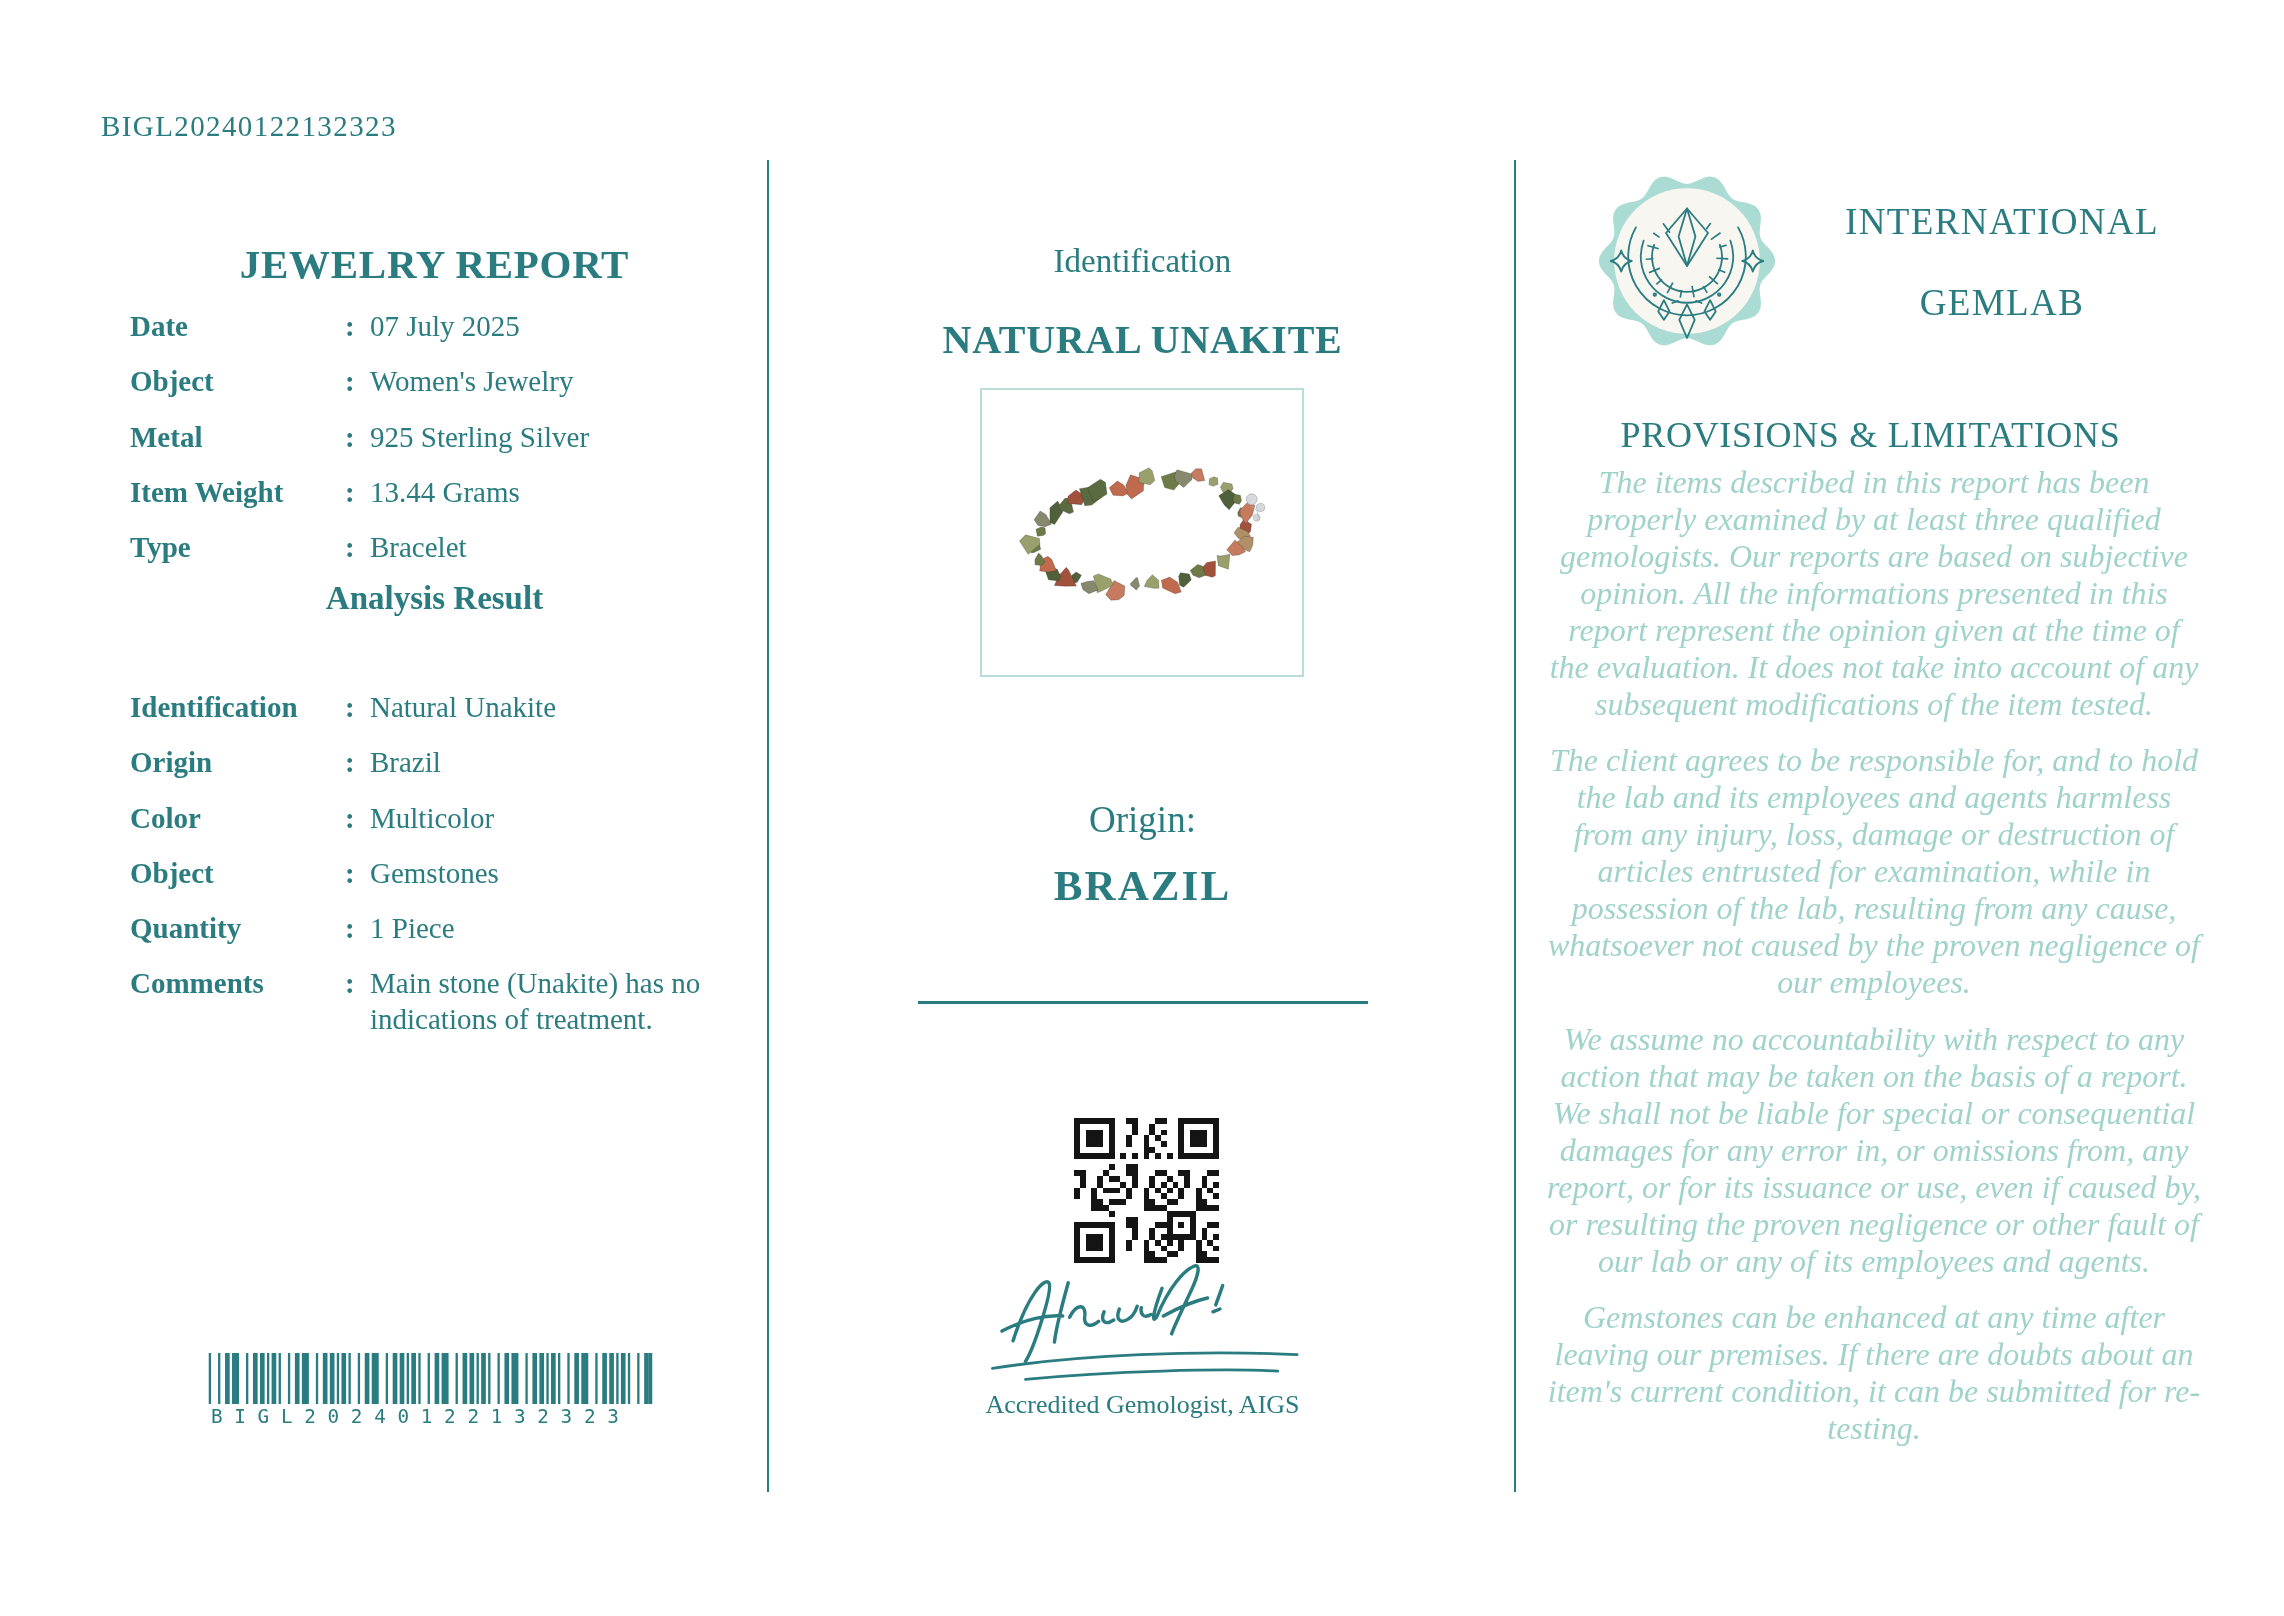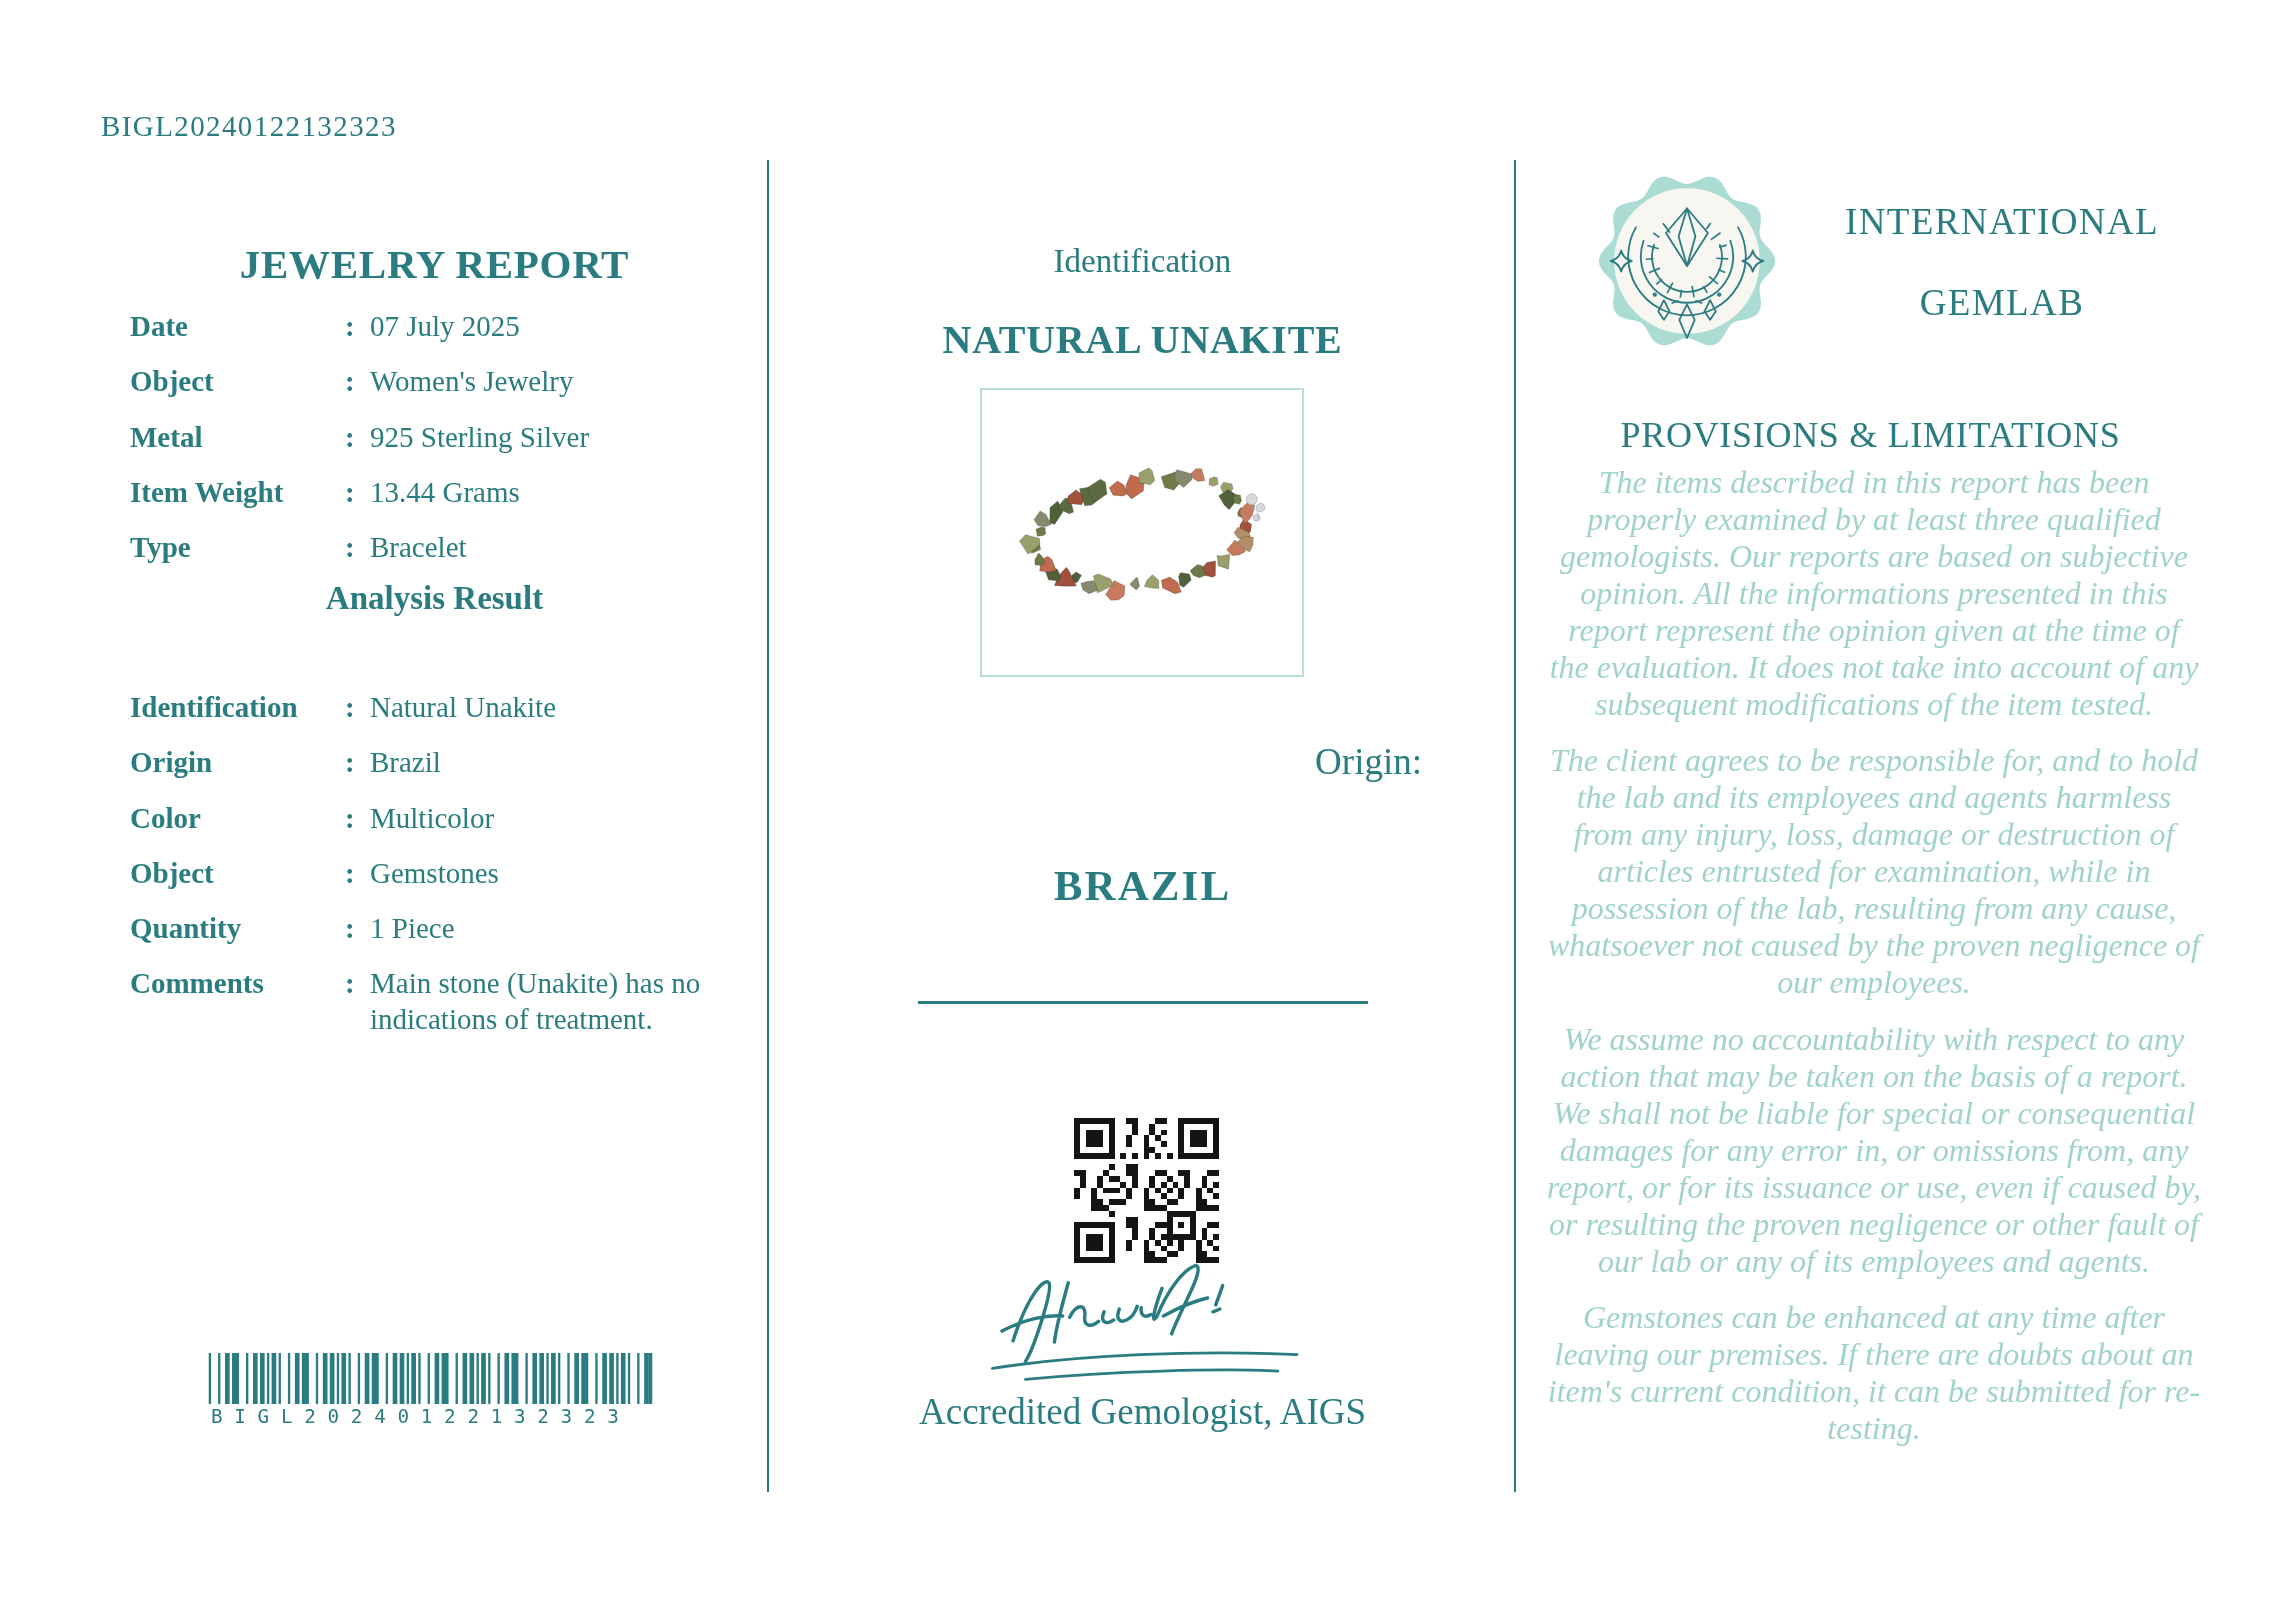--- a/index.html
+++ b/index.html
@@ -40,7 +40,7 @@
   .mid-heading{left:863px;top:243px;width:559px;text-align:center;font-size:33px;color:var(--teal);}
   .mid-stone{left:863px;top:316px;width:559px;text-align:center;font-size:40px;font-weight:bold;color:var(--teal);letter-spacing:0.7px;}
   .photo-box{left:980px;top:388px;width:324px;height:289px;border:2.1px solid var(--mint-border);background:#fff;}
-  .origin-label{left:863px;top:740px;width:559px;text-align:right;font-size:37px;color:var(--teal);}
+  .origin-label{left:863px;top:798px;width:559px;text-align:center;font-size:37px;color:var(--teal);}
   .origin-value{left:863px;top:861px;width:559px;text-align:center;font-size:43px;font-weight:bold;color:var(--teal);letter-spacing:2.1px;}
   .mid-rule{left:918px;top:1001px;width:450px;height:2.8px;background:var(--teal);}
   #qr{left:1074px;top:1118px;width:145px;height:145px;fill:#141414;}

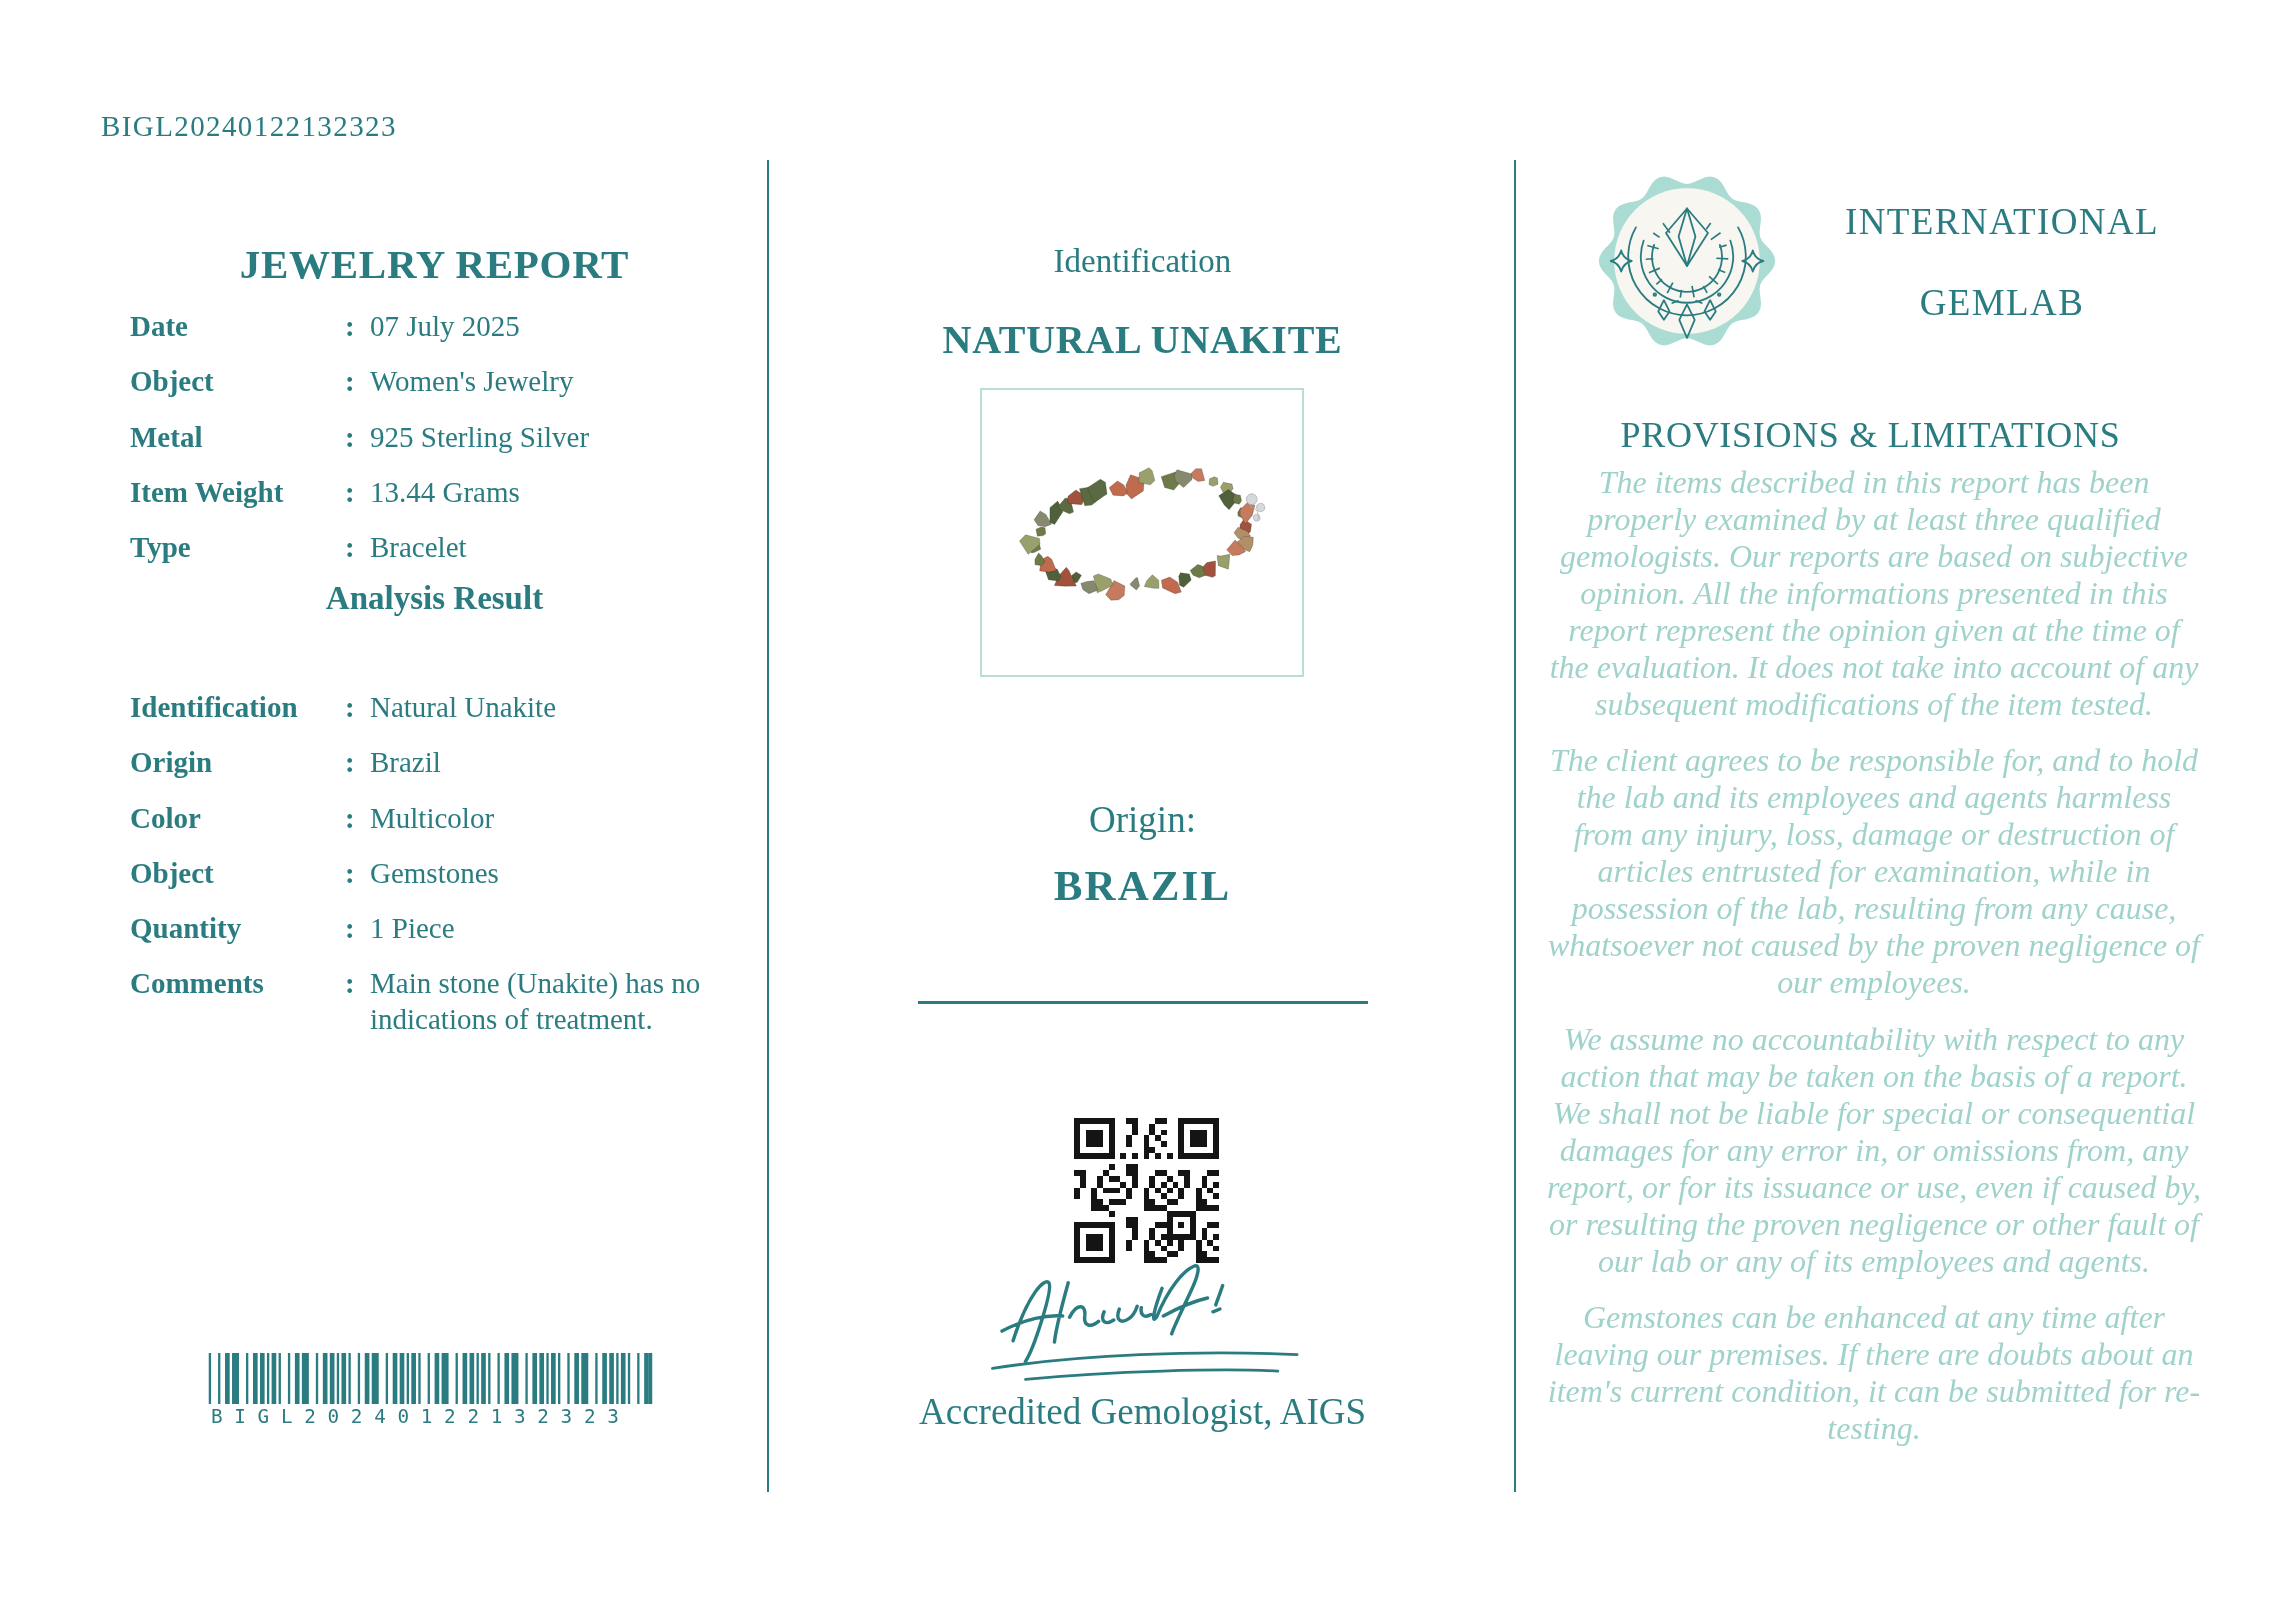--- a/index.html
+++ b/index.html
@@ -45,7 +45,7 @@
   .mid-rule{left:918px;top:1001px;width:450px;height:2.8px;background:var(--teal);}
   #qr{left:1074px;top:1118px;width:145px;height:145px;fill:#141414;}
   #sig{left:959px;top:1258px;width:366px;height:131px;}
-  .accredited{left:863px;top:1390px;width:559px;text-align:center;font-size:37px;color:var(--teal);}
+  .accredited{left:863px;top:1390px;width:559px;text-align:center;font-size:26px;color:var(--teal);}
 
   
   #logo{left:1596px;top:170px;width:182px;height:182px;}

